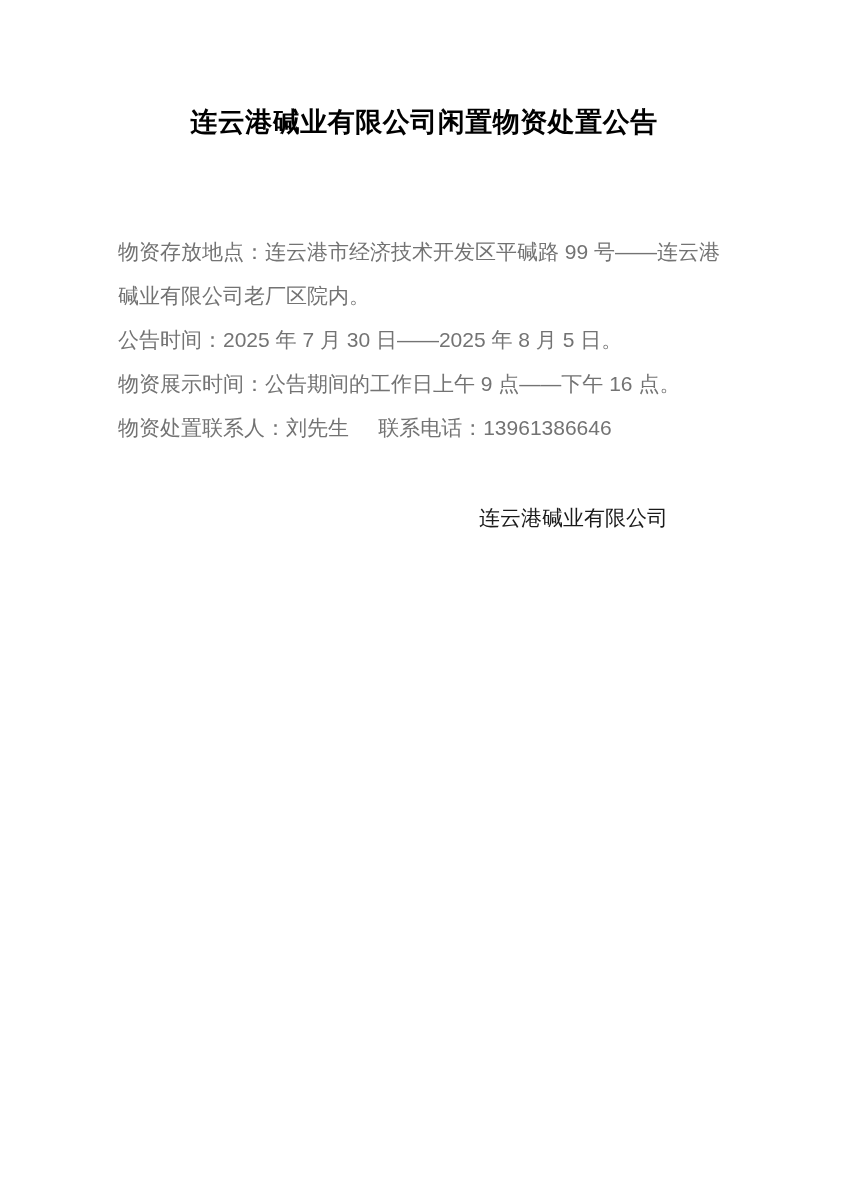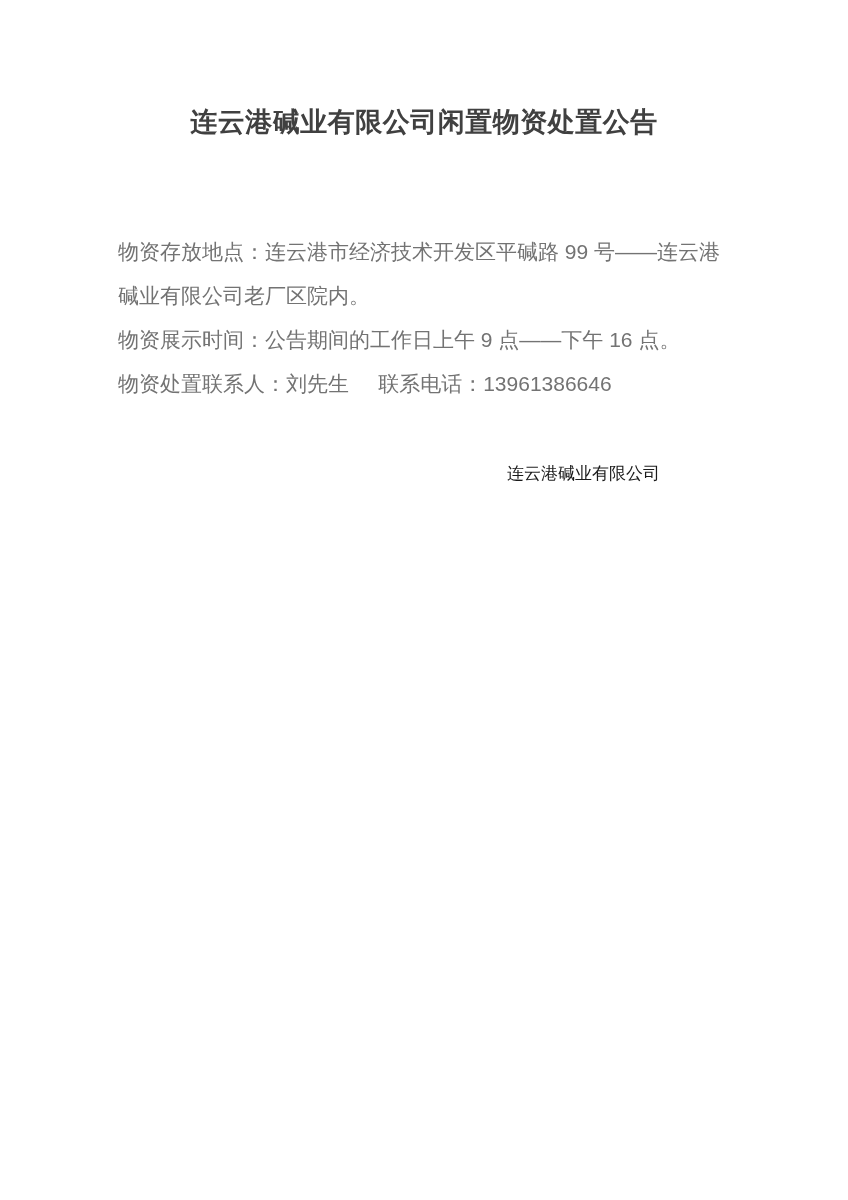--- a/index.html
+++ b/index.html
@@ -29,7 +29,7 @@
     letter-spacing: 0.5px;
     margin: 0;
     padding-top: 16px;
-    color: #404040;
+    color: #000000;
   }
   .body-block {
     margin-top: 48px;

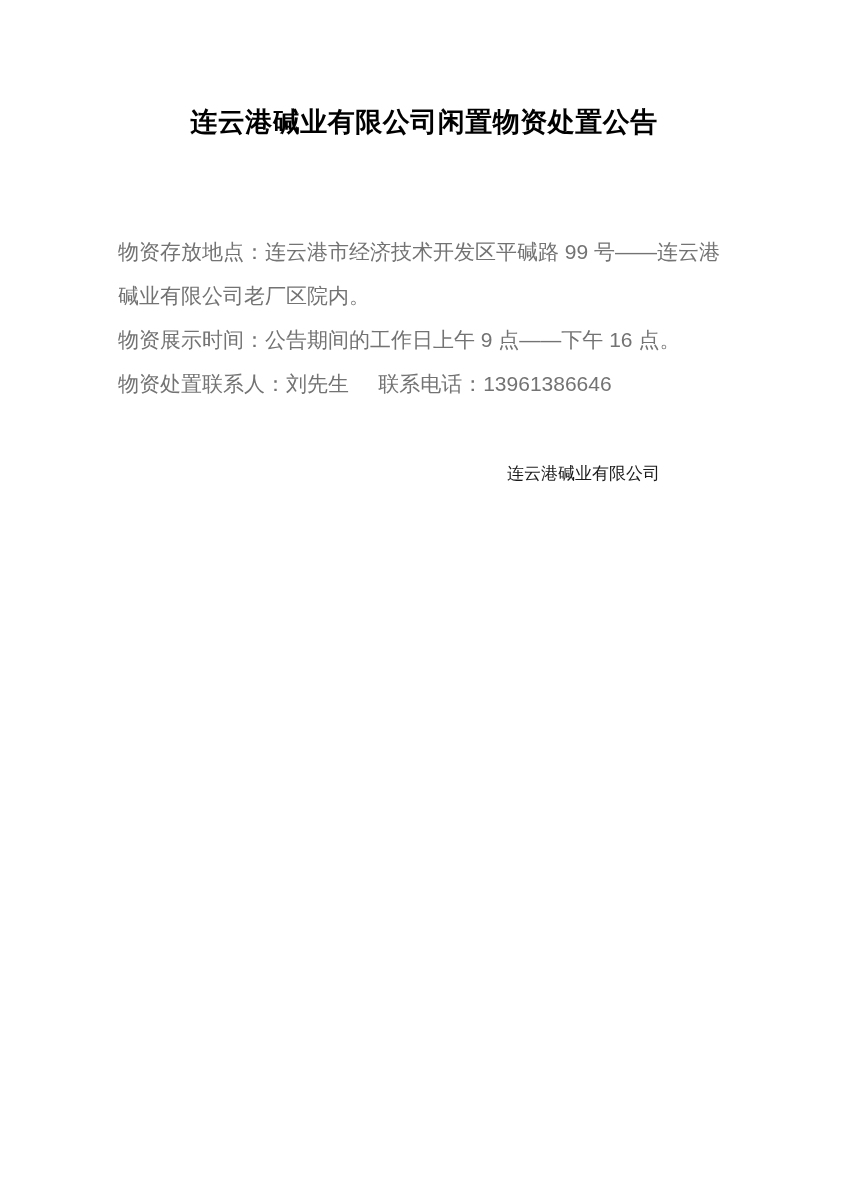--- a/index.html
+++ b/index.html
@@ -86,6 +86,7 @@
 
     <p class="info-line wrap">物资存放地点：连云港市经济技术开发区平碱路 99 号——连云港碱业有限公司老厂区院内。</p>
 
+    <p class="info-line">公告时间：2025 年 7 月 30 日——2025 年 8 月 5 日。</p>
 
     <p class="info-line">物资展示时间：公告期间的工作日上午 9 点——下午 16 点。</p>
 

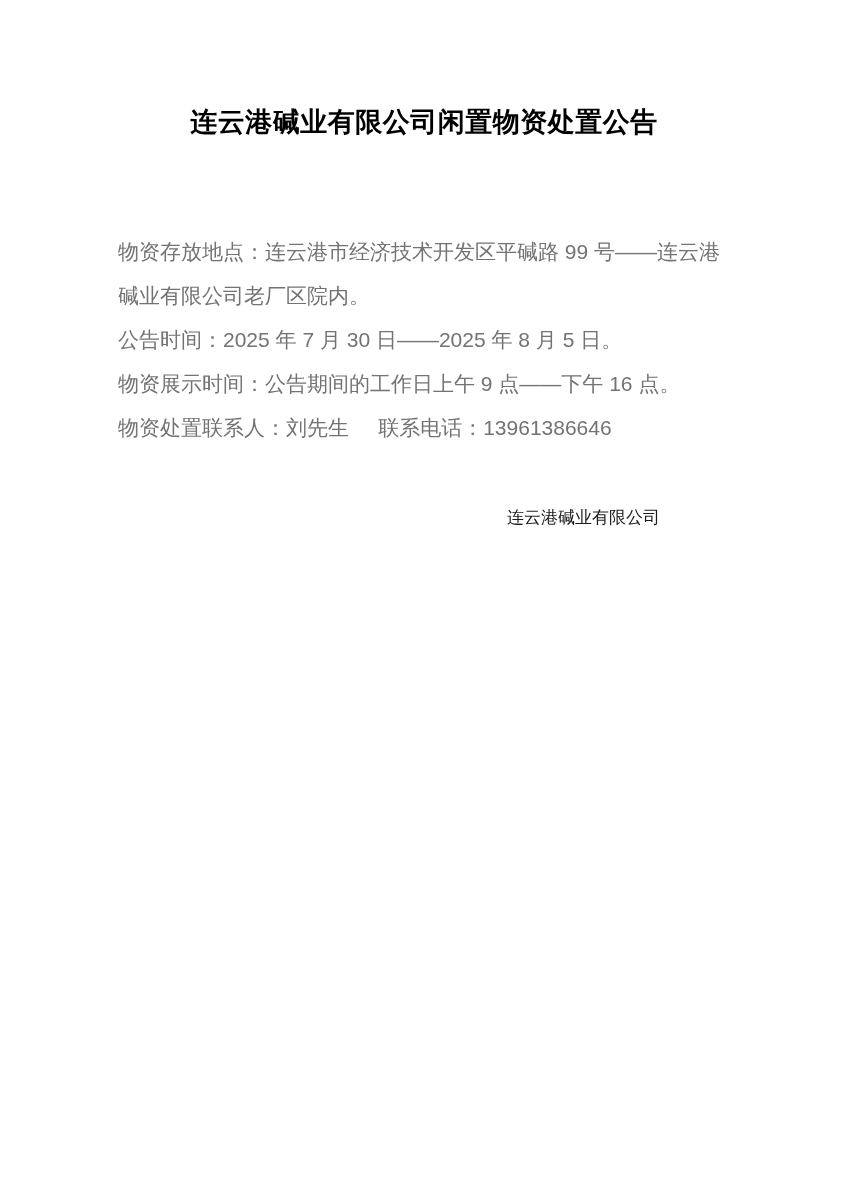--- a/index.html
+++ b/index.html
@@ -64,10 +64,10 @@
     padding-right: 54px;
   }
   .sig-line {
-    font-size: 17px;
+    font-size: 21px;
     line-height: 44px;
     color: #1a1a1a;
-    margin: 16px;
+    margin: 8px;
   }
   .sig-date {
     padding-right: 6px;

